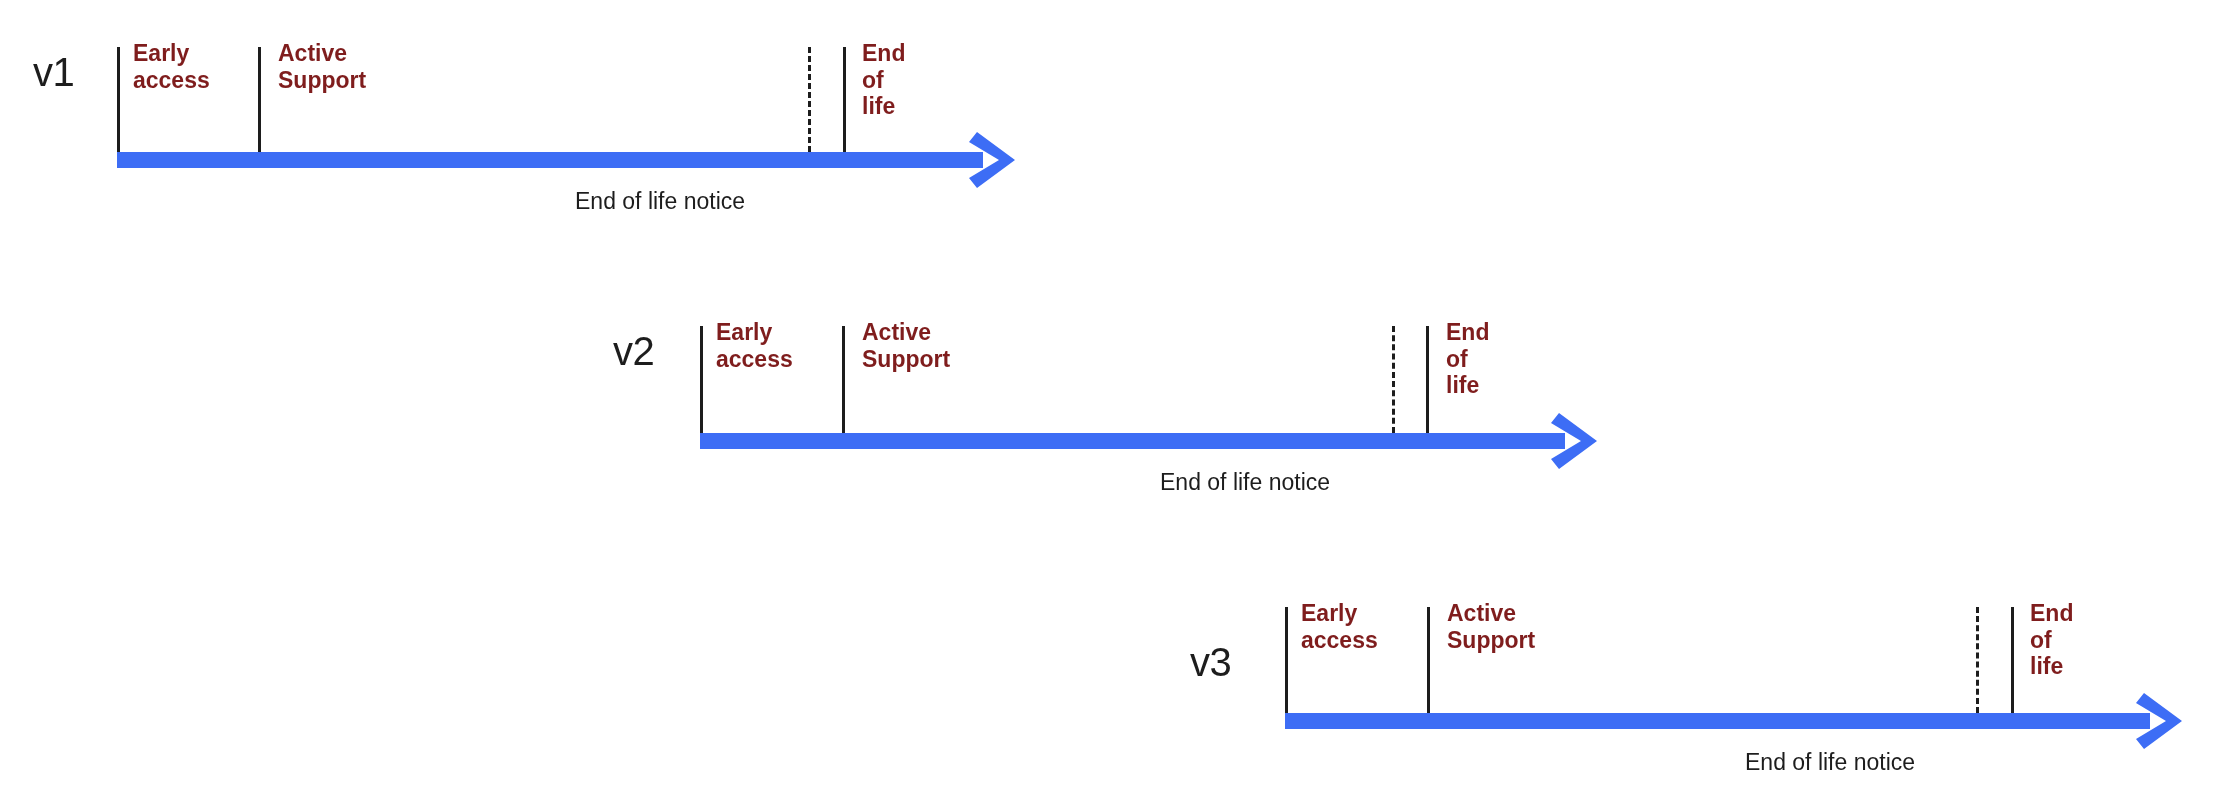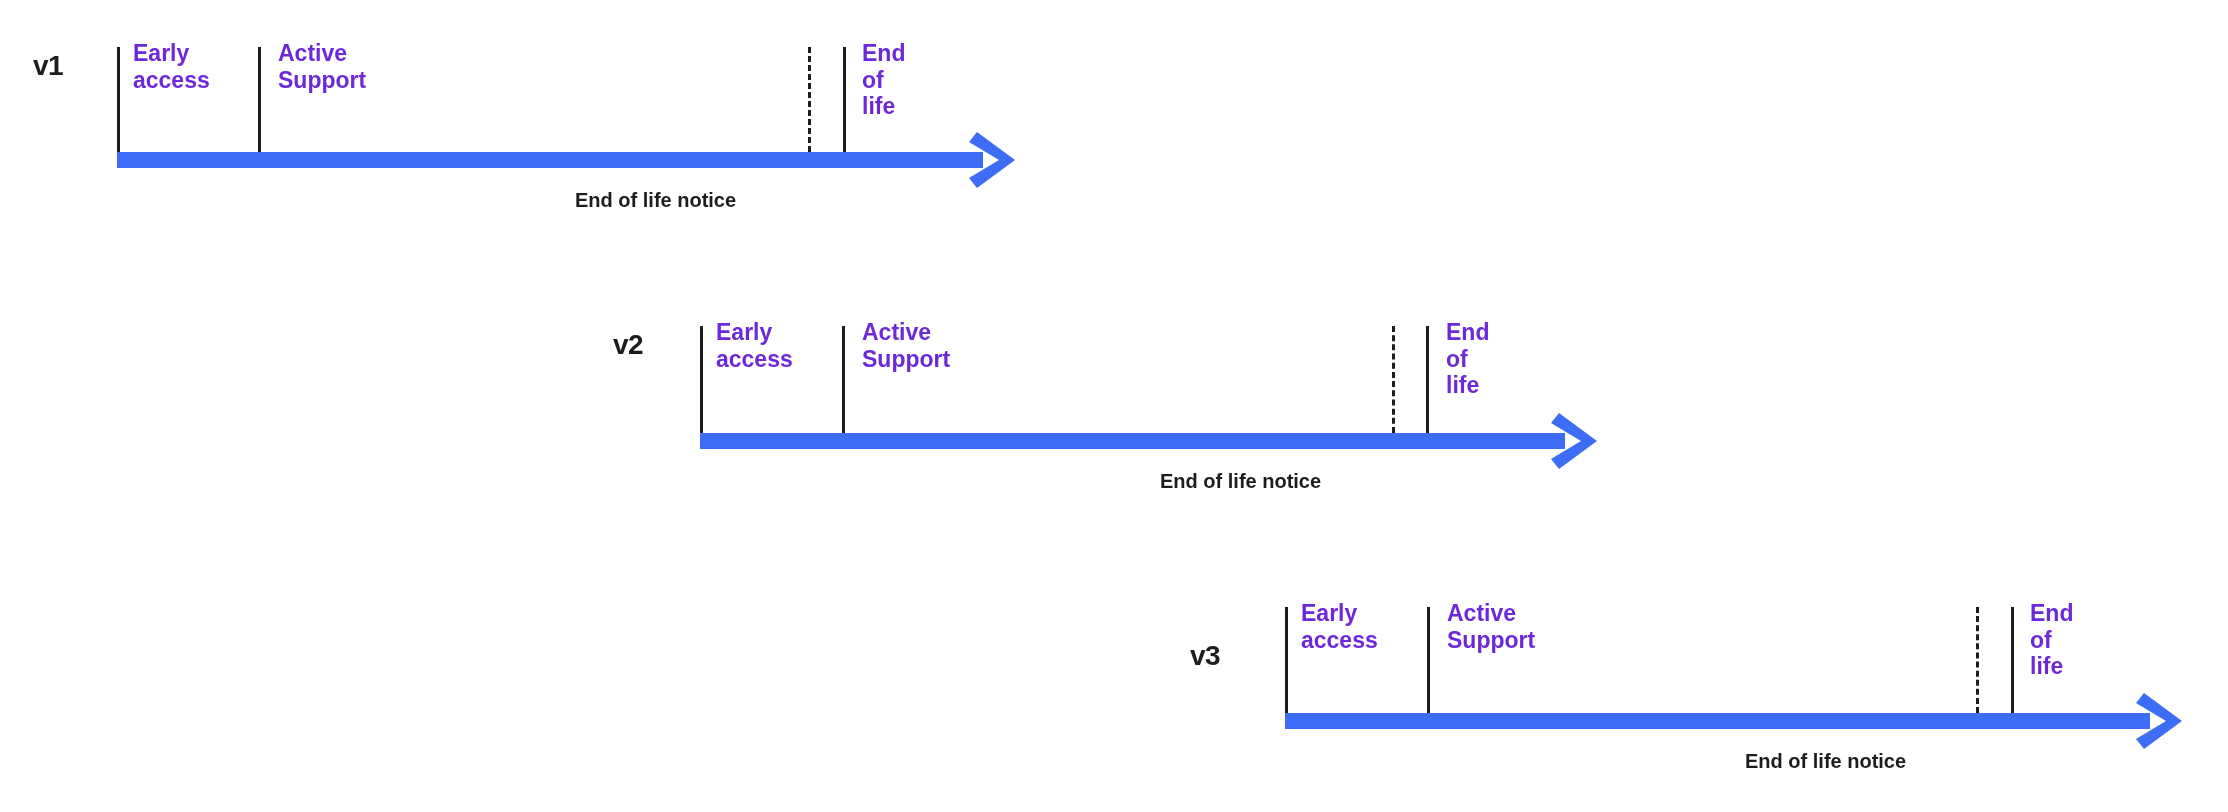--- a/index.html
+++ b/index.html
@@ -30,8 +30,8 @@
   
   .version-label {
     position: absolute;
-    font-size: 28px;
-    font-weight: 700;
+    font-size: 40px;
+    font-weight: 400;
     color: #1d1d1d;
     letter-spacing: -0.5px;
     line-height: 1;

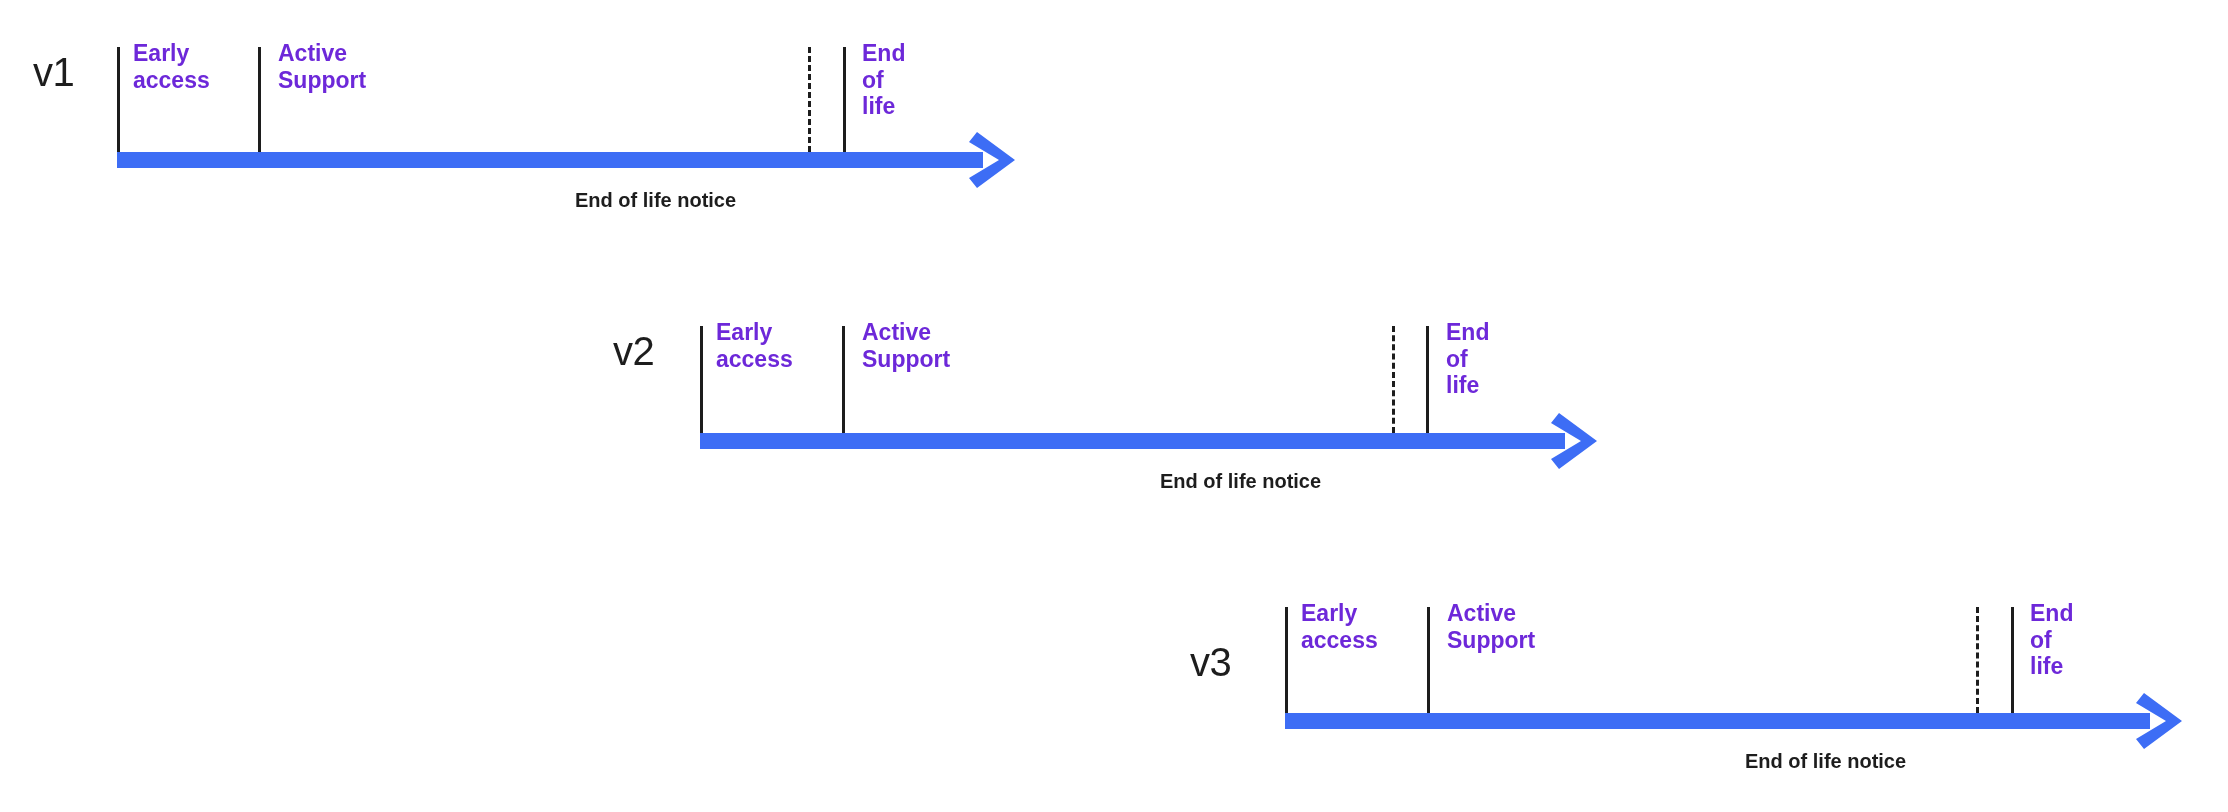--- a/index.html
+++ b/index.html
@@ -57,7 +57,7 @@
     position: absolute;
     font-size: 23px;
     font-weight: 700;
-    color: #6d28d9;
+    color: #7f1d1d;
     line-height: 1.16;
     white-space: pre-line;
   }

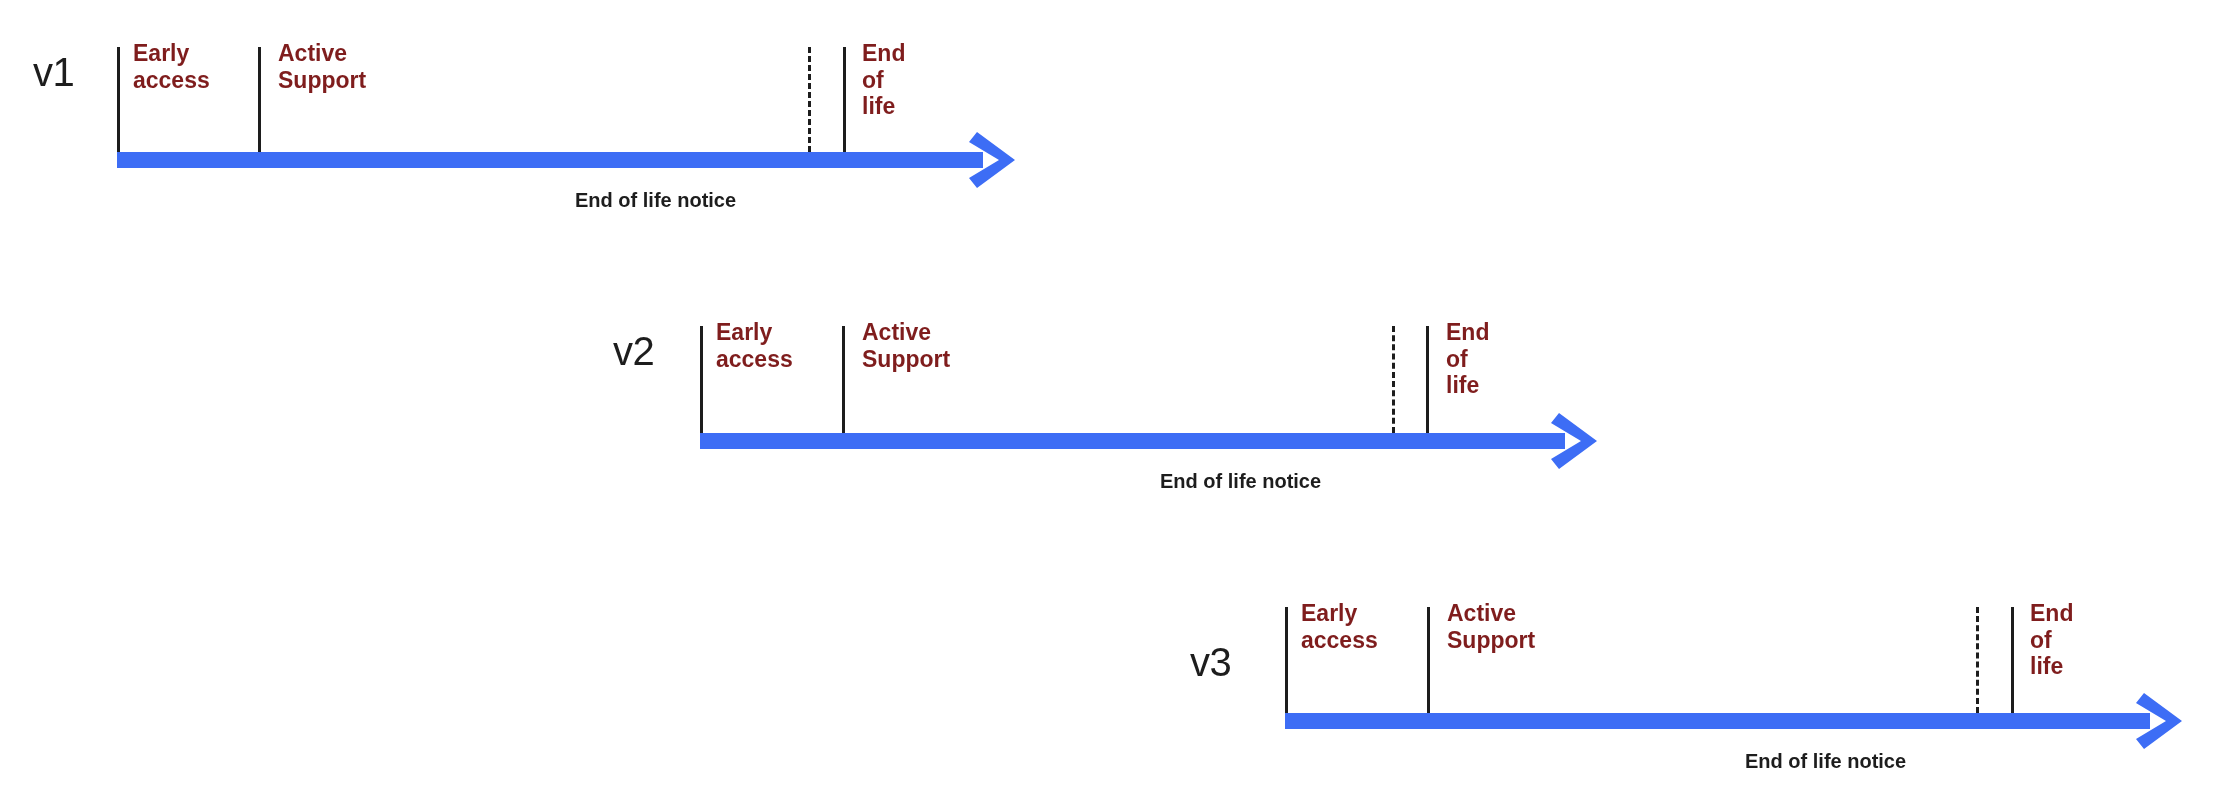--- a/index.html
+++ b/index.html
@@ -65,8 +65,8 @@
   
   .notice-label {
     position: absolute;
-    font-size: 20px;
-    font-weight: 700;
+    font-size: 23px;
+    font-weight: 400;
     color: #1d1d1d;
     line-height: 1;
     white-space: nowrap;

